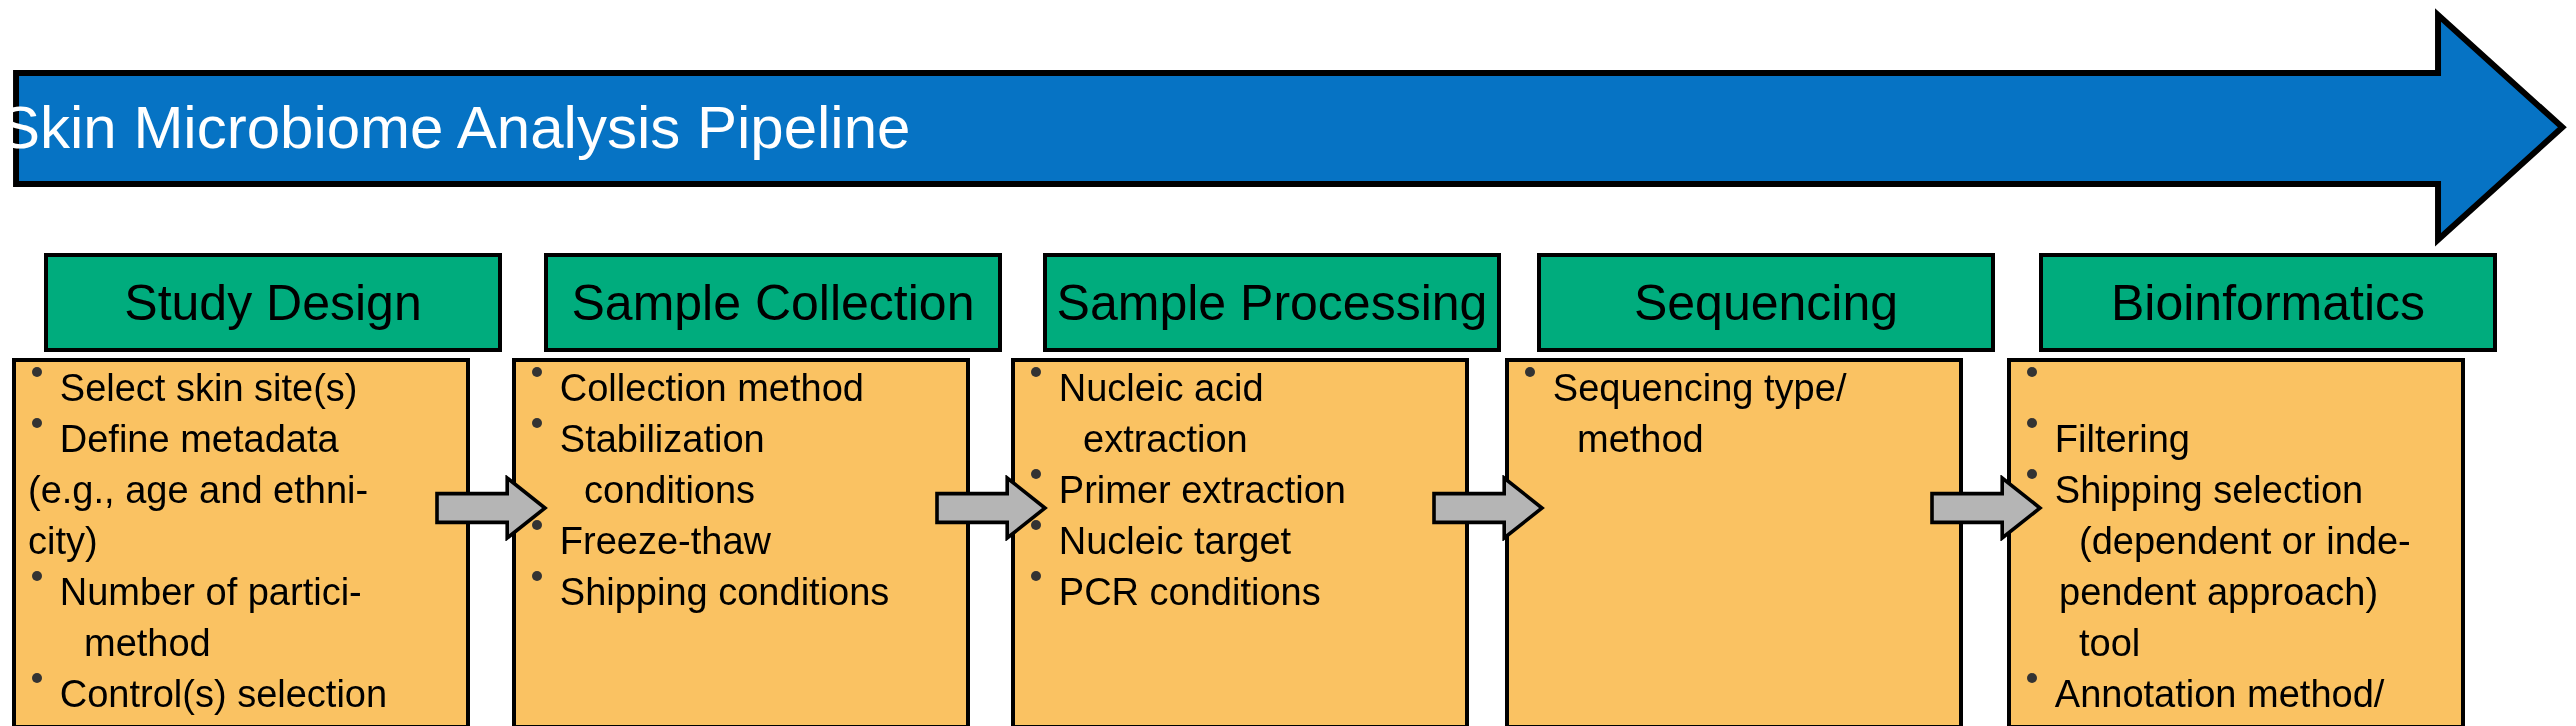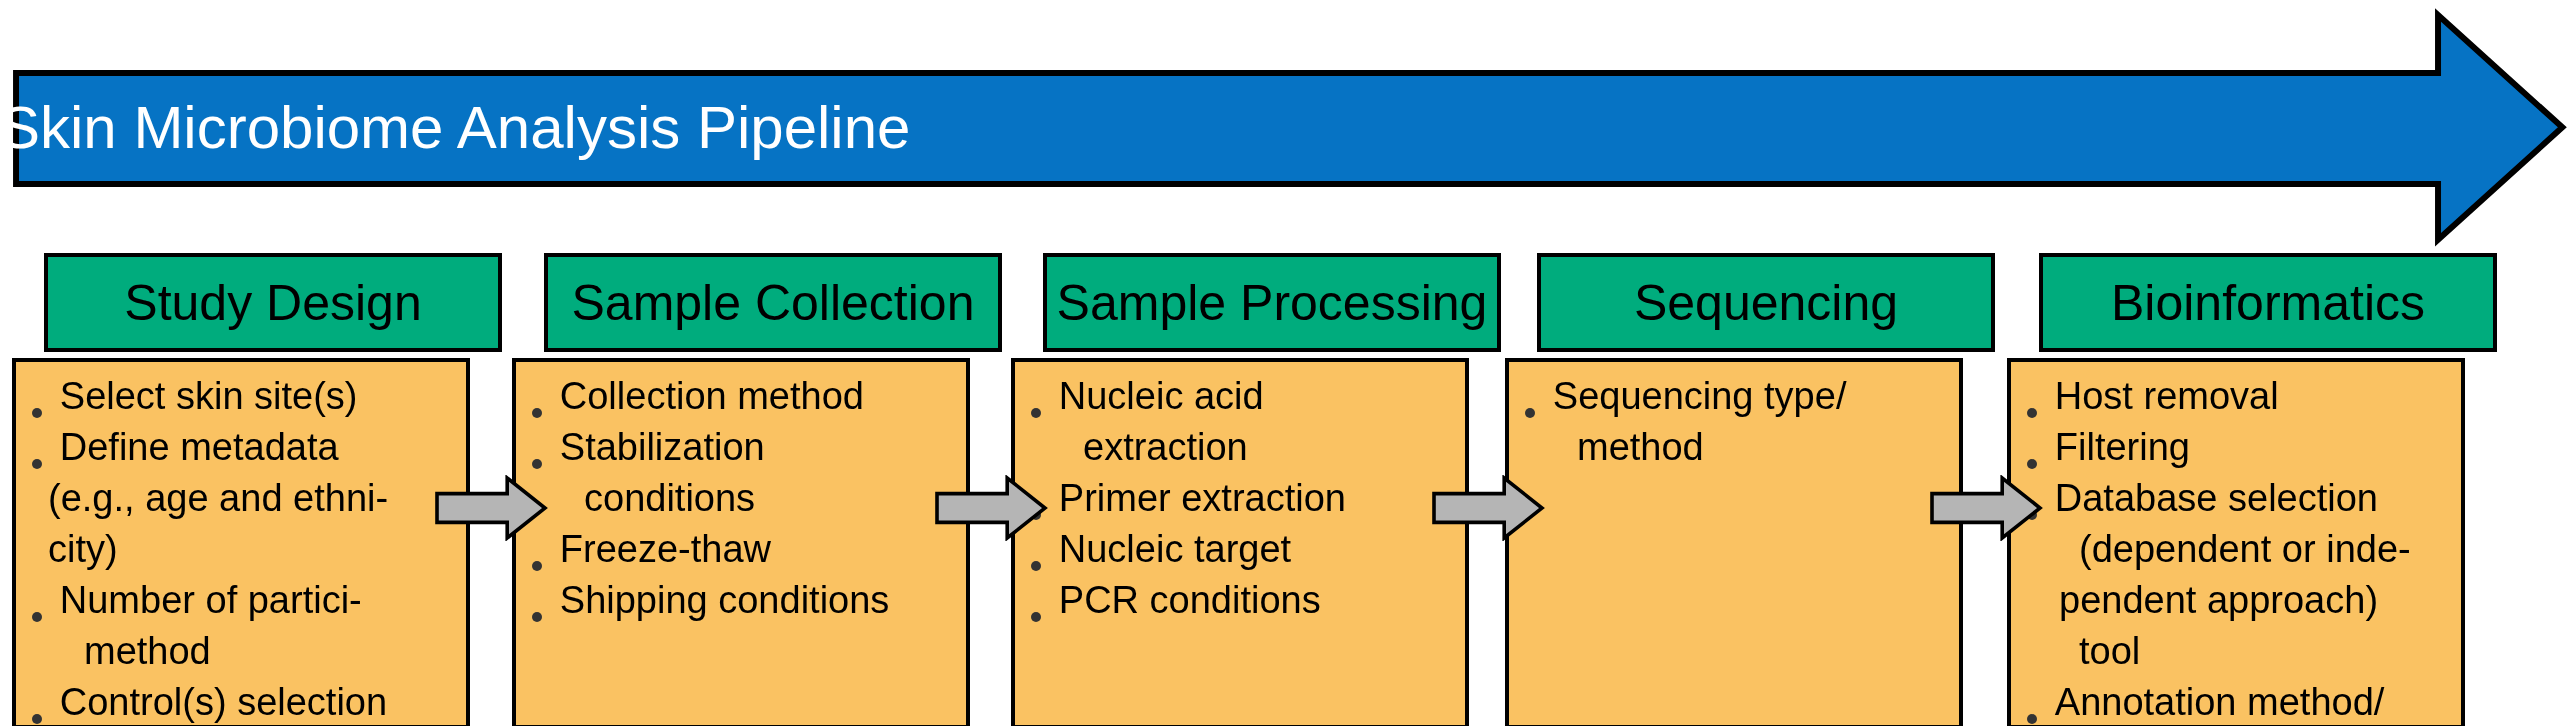--- a/index.html
+++ b/index.html
@@ -44,7 +44,7 @@
     box-sizing:content-box;
     font-size:38px;color:#000;
   }
-  .line{display:flex;align-items:flex-end;height:51px;white-space:nowrap;}
+  .line{display:flex;align-items:flex-start;height:51px;white-space:nowrap;}
   .line .dot{
     flex:0 0 10.2px;width:10.2px;height:10.2px;border-radius:50%;
     background:#333333;margin-right:18px;

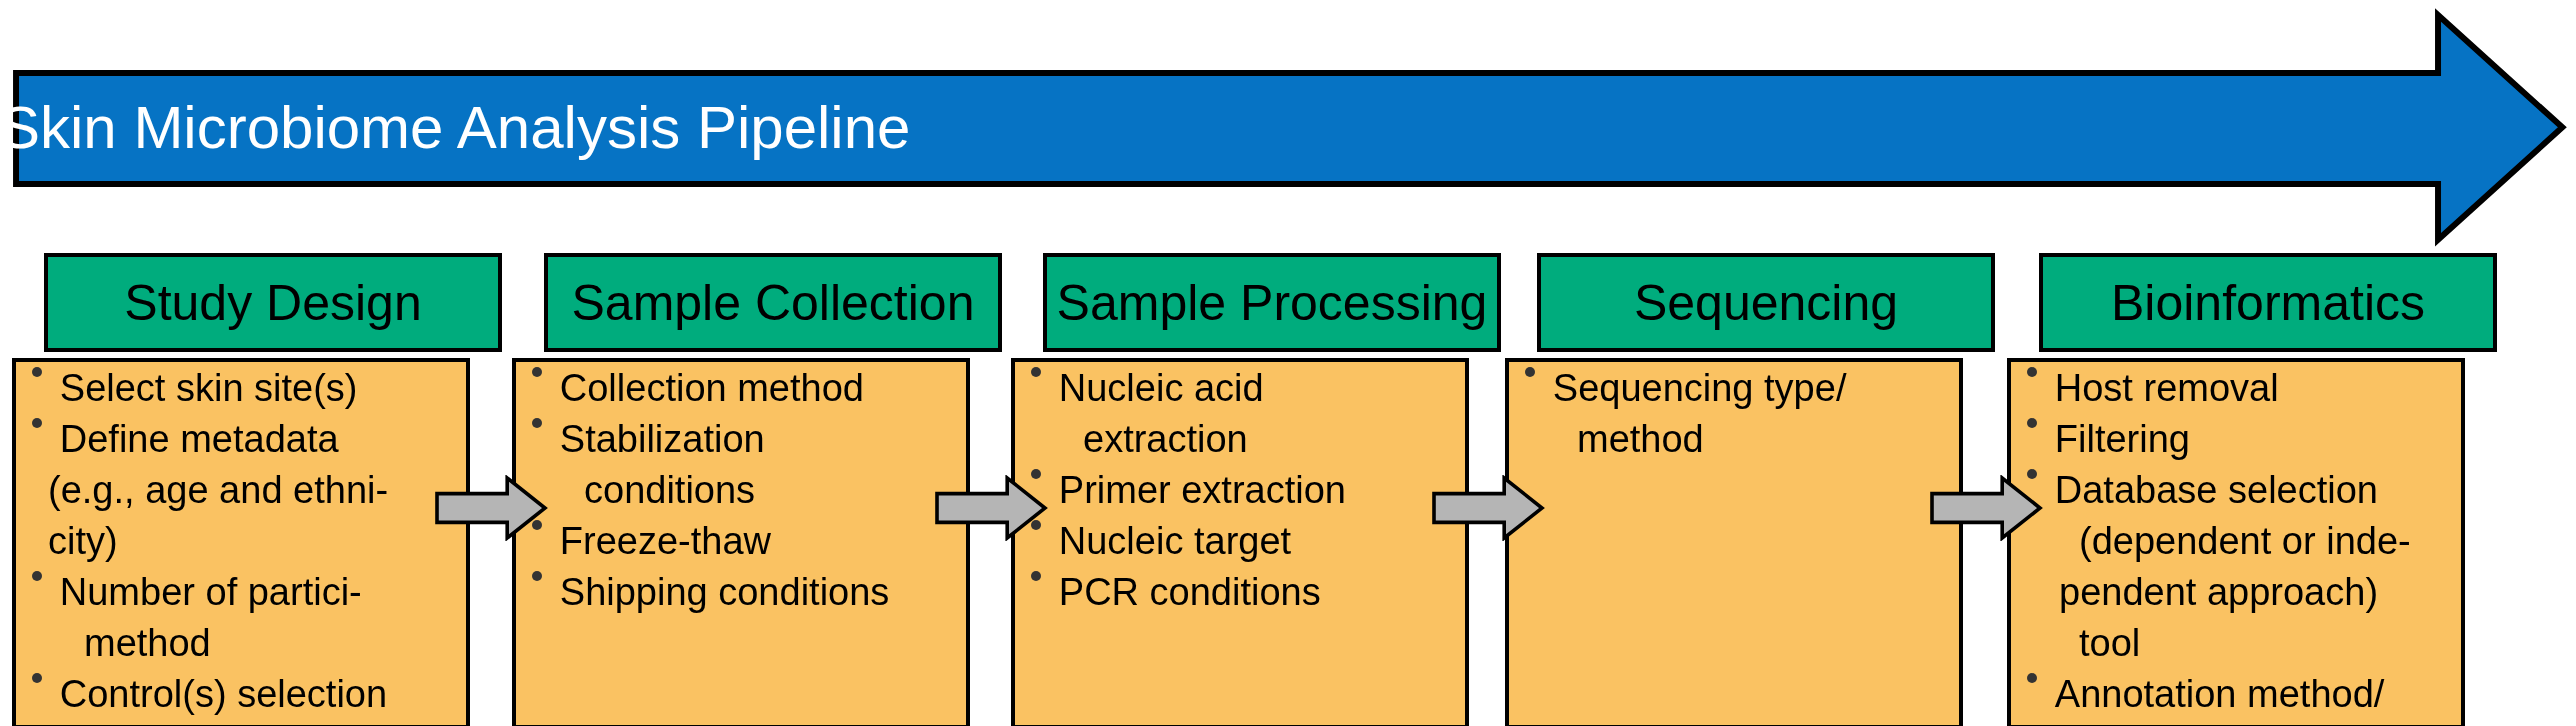--- a/index.html
+++ b/index.html
@@ -178,7 +178,6 @@
         <div class="stage-body">
           <div class="line b">
             <span class="dot" style="background: rgb(51, 51, 51);"></span>
-            <span class="txt">Host removal</span>
           </div>
           <div class="line b">
             <span class="dot" style="background: rgb(51, 51, 51);"></span>

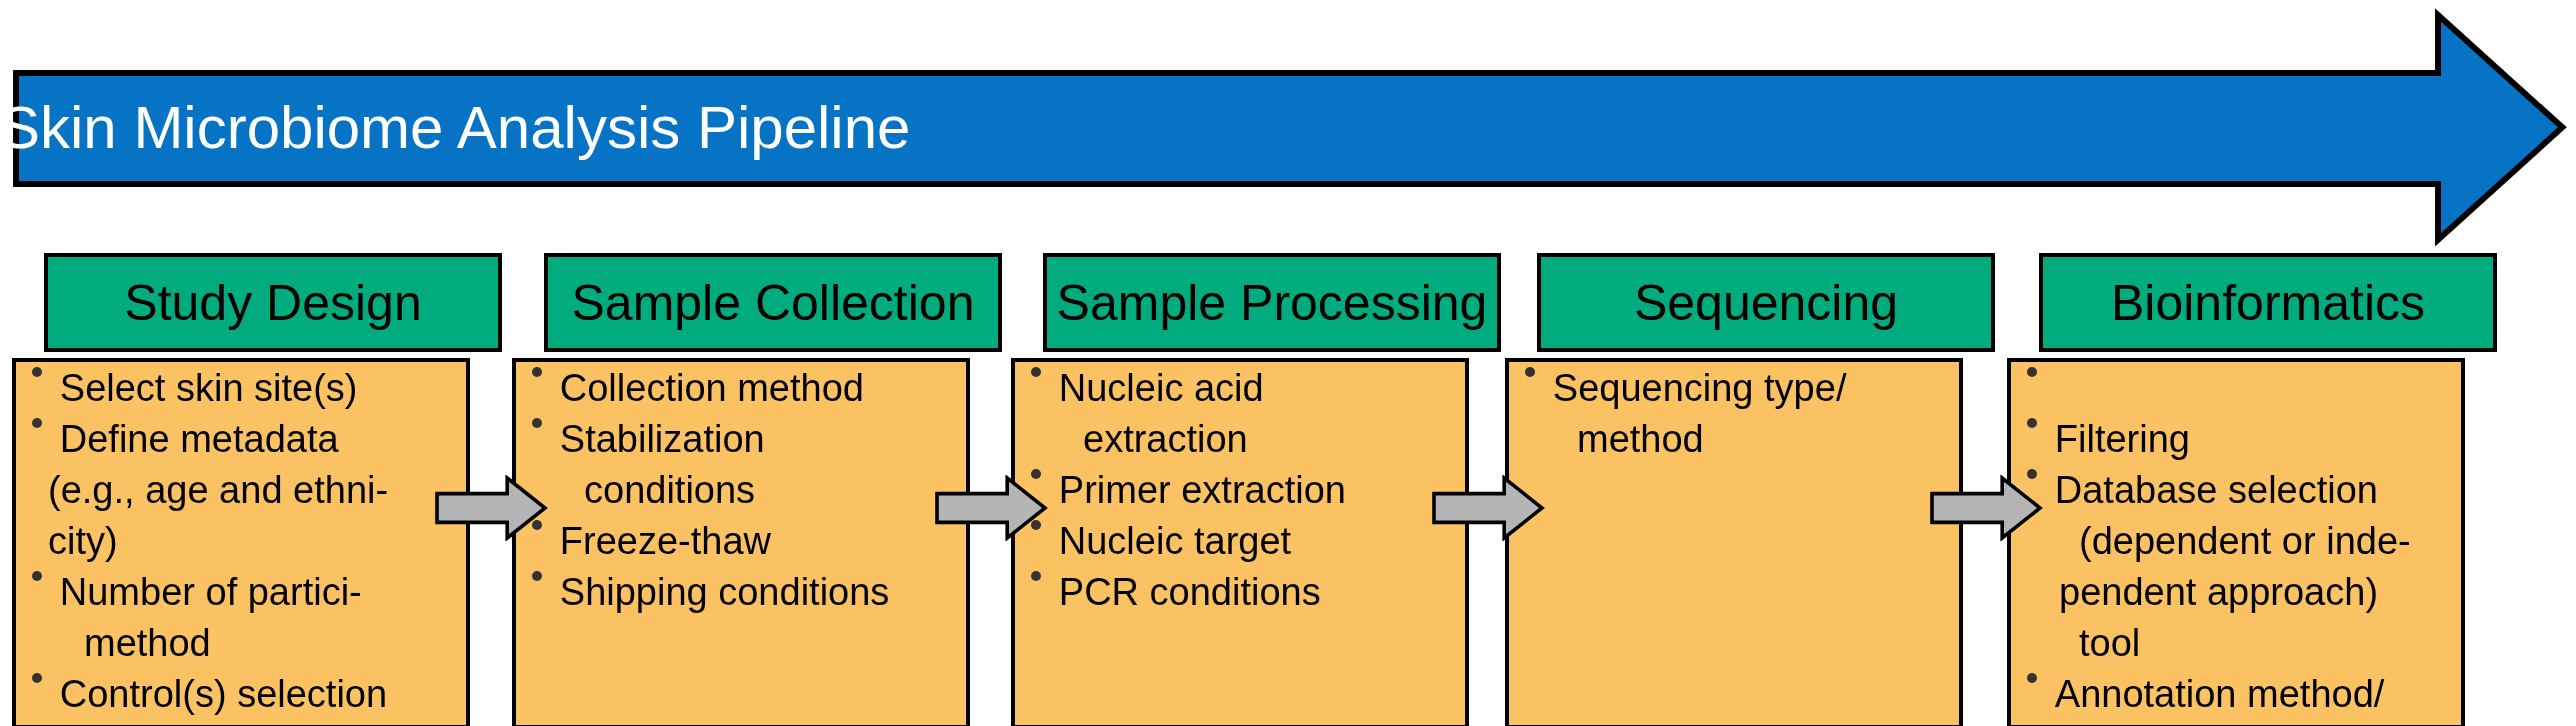--- a/index.html
+++ b/index.html
@@ -51,7 +51,7 @@
   }
   .line.b{padding-left:15.6px;}
   .line.t{padding-left:68px;}
-  .line.o{padding-left:32px;}
+  .line.o{padding-left:12px;}
   .line.d{padding-left:48px;}
   .connector{position:absolute;width:114px;height:66px;}
   .connector polygon{

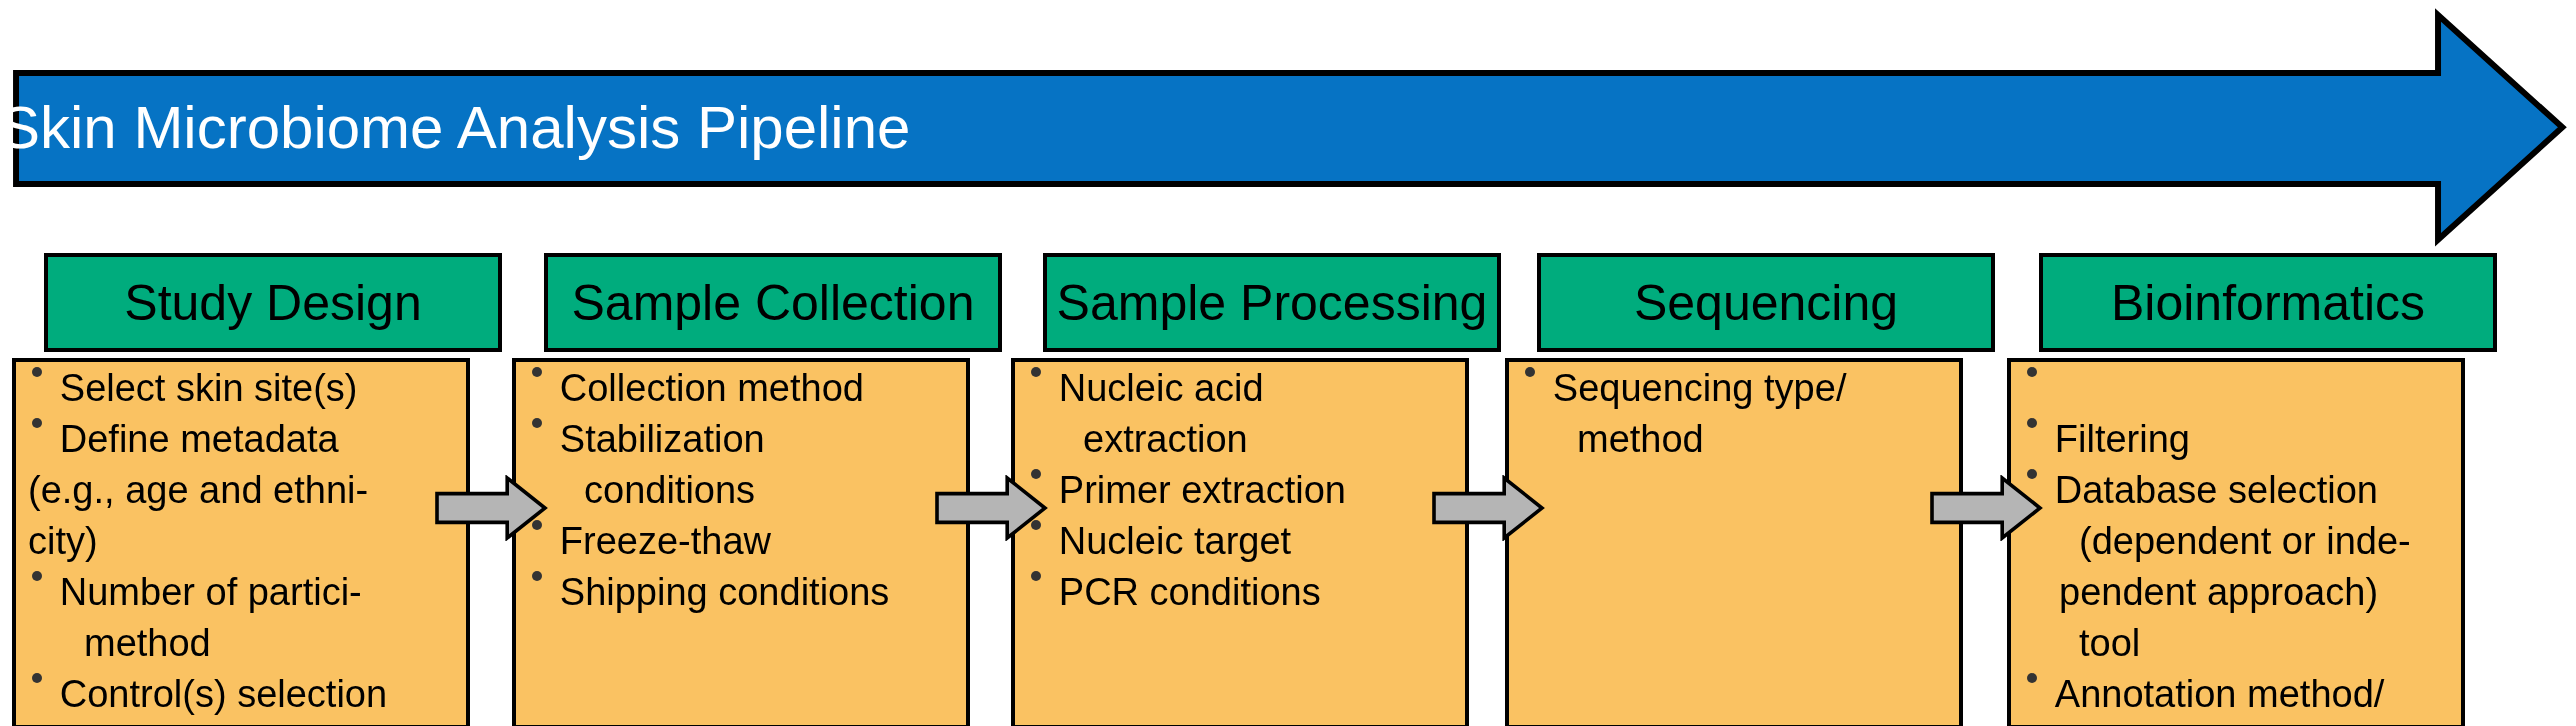--- a/index.html
+++ b/index.html
@@ -185,7 +185,7 @@
           </div>
           <div class="line b">
             <span class="dot" style="background: rgb(51, 51, 51);"></span>
-            <span class="txt">Database selection</span>
+            <span class="txt">Shipping selection</span>
           </div>
           <div class="line t">
             <span class="txt">(dependent or inde-</span>

